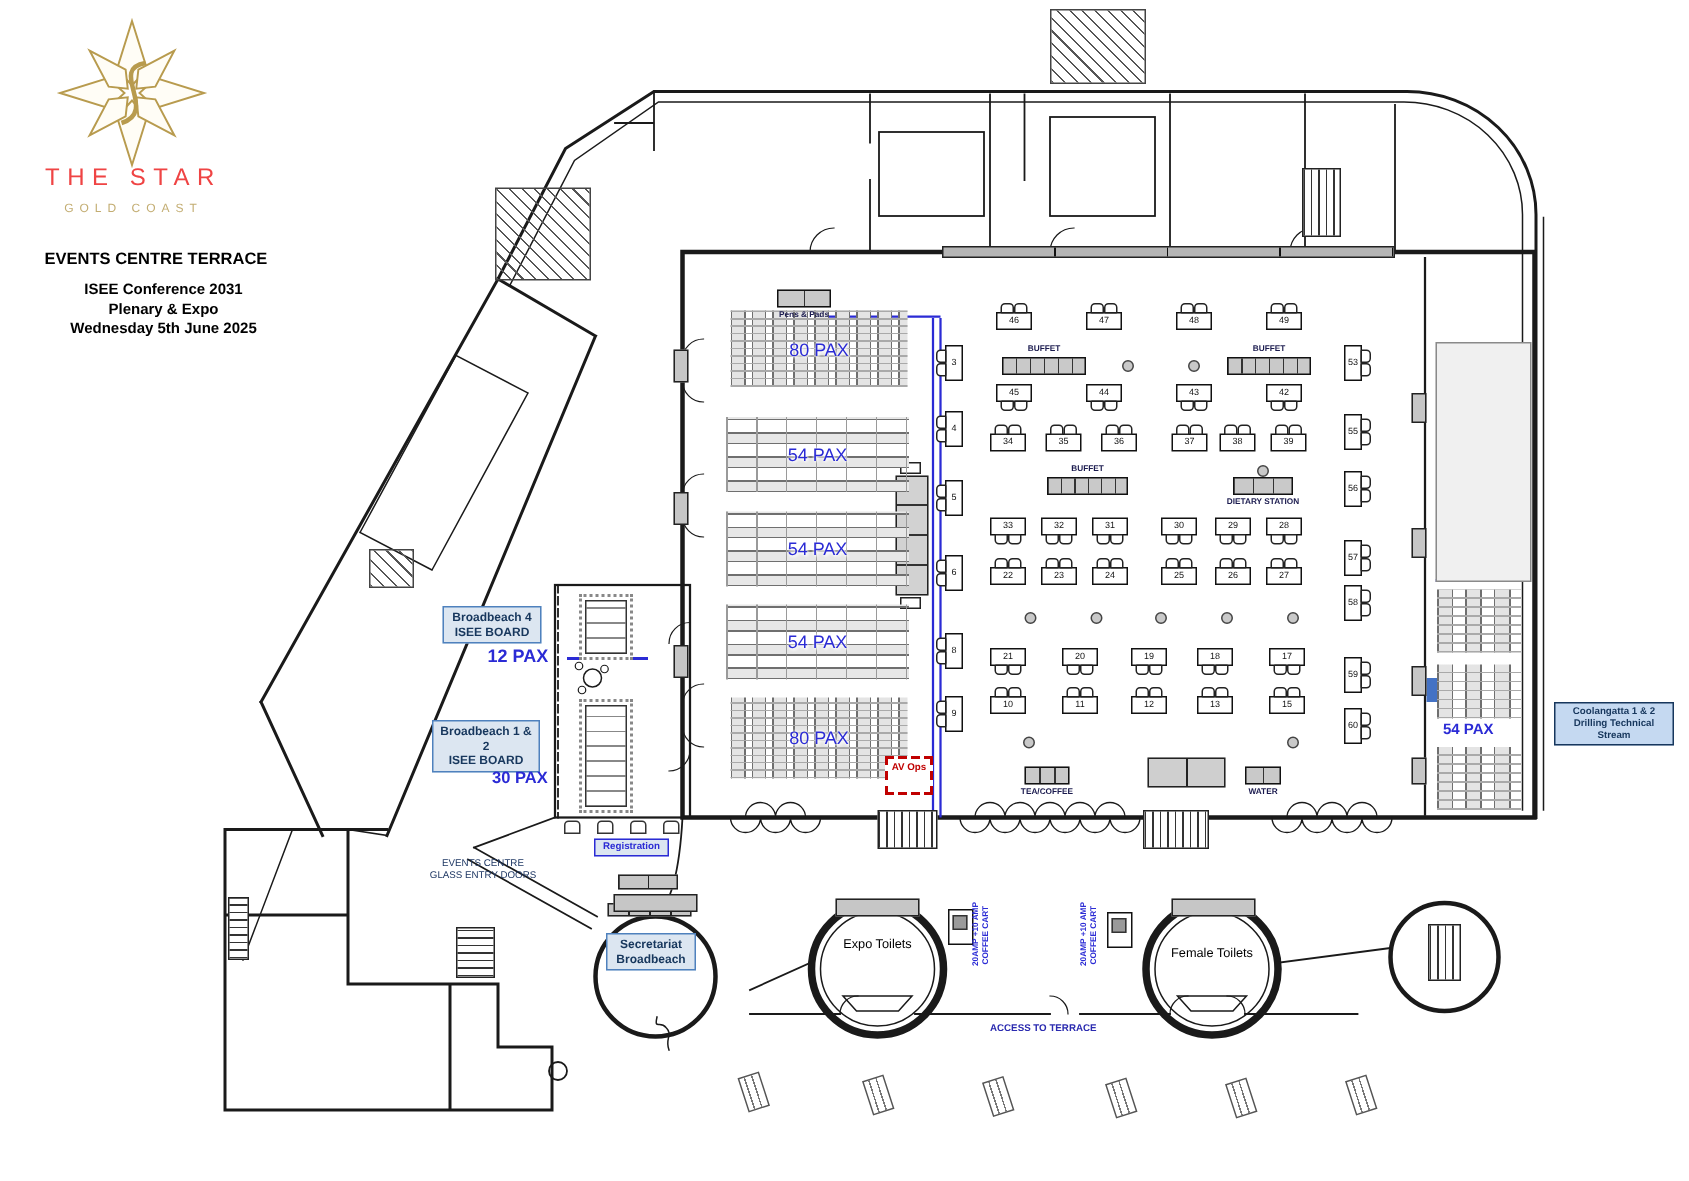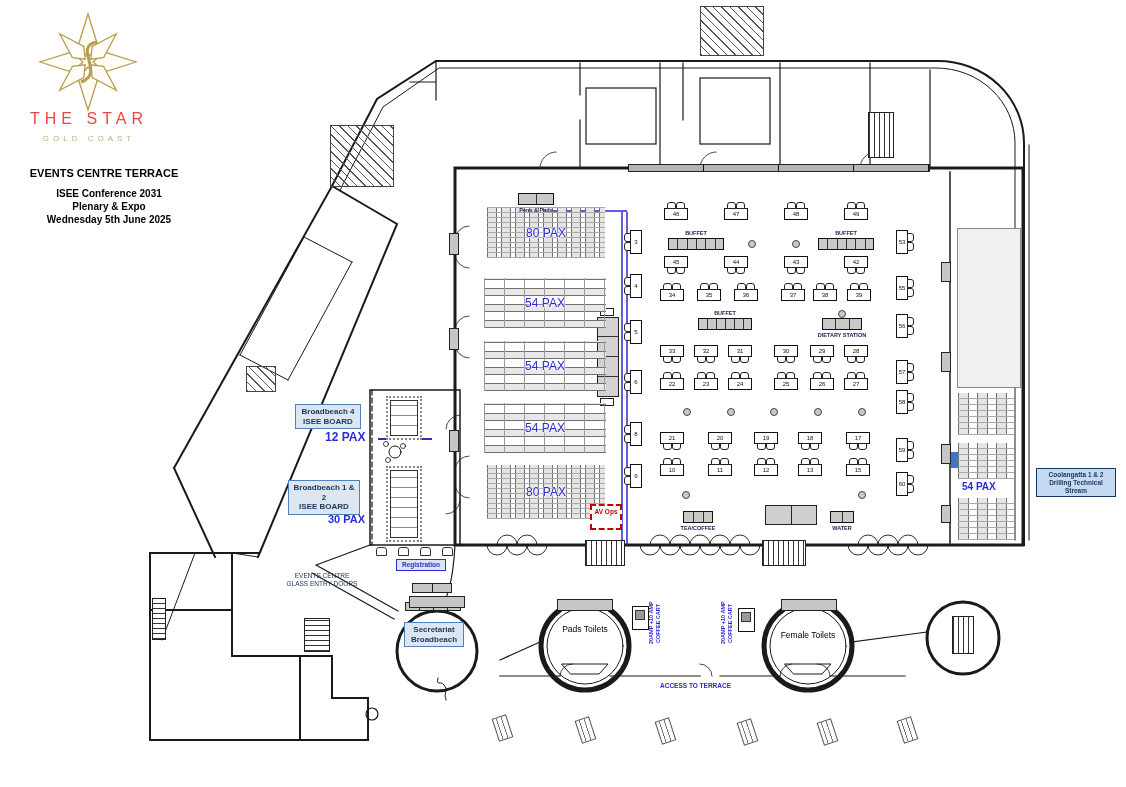--- a/index.html
+++ b/index.html
@@ -231,7 +231,7 @@
     <span>Broadbeach</span>
   </div>
 
-  <div class="podlbl" style="left:556px;top:624px;width:58px">Pads Toilets</div>
+  <div class="podlbl" style="left:556px;top:624px;width:58px">Expo Toilets</div>
   <div class="podlbl" style="left:777px;top:630px;width:62px">Female Toilets</div>
 
   <div class="bluepax" style="left:660px;top:682px;font-size:6.5px;color:#2b2bb0">ACCESS TO TERRACE</div>

